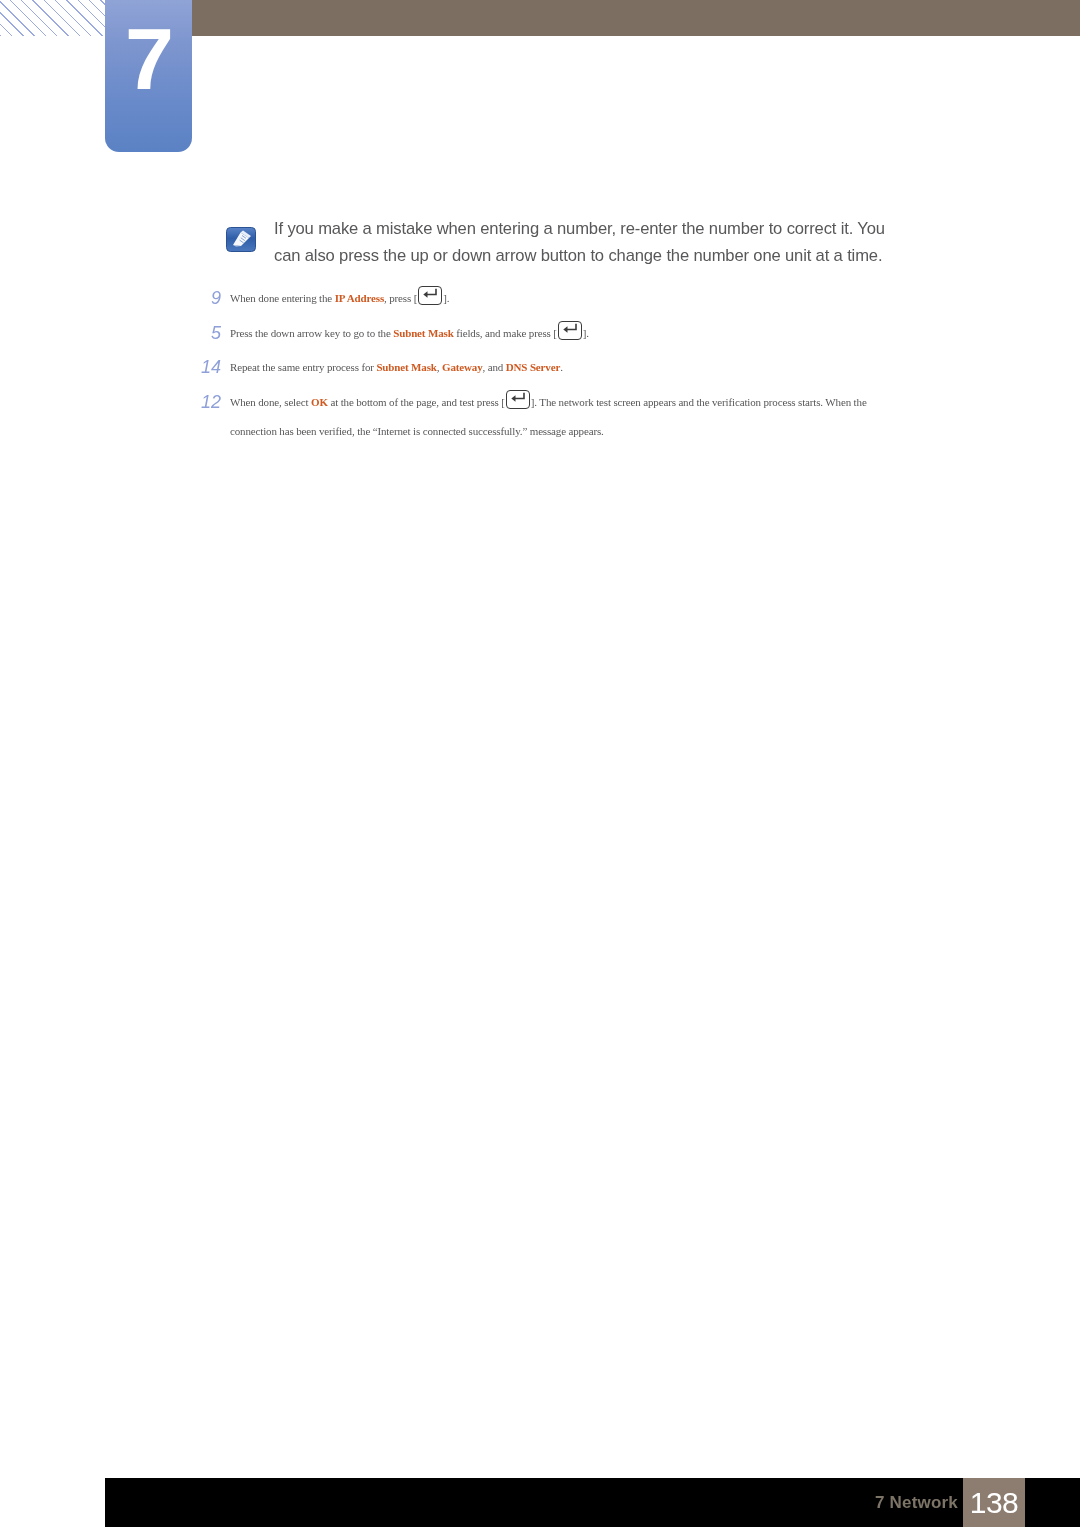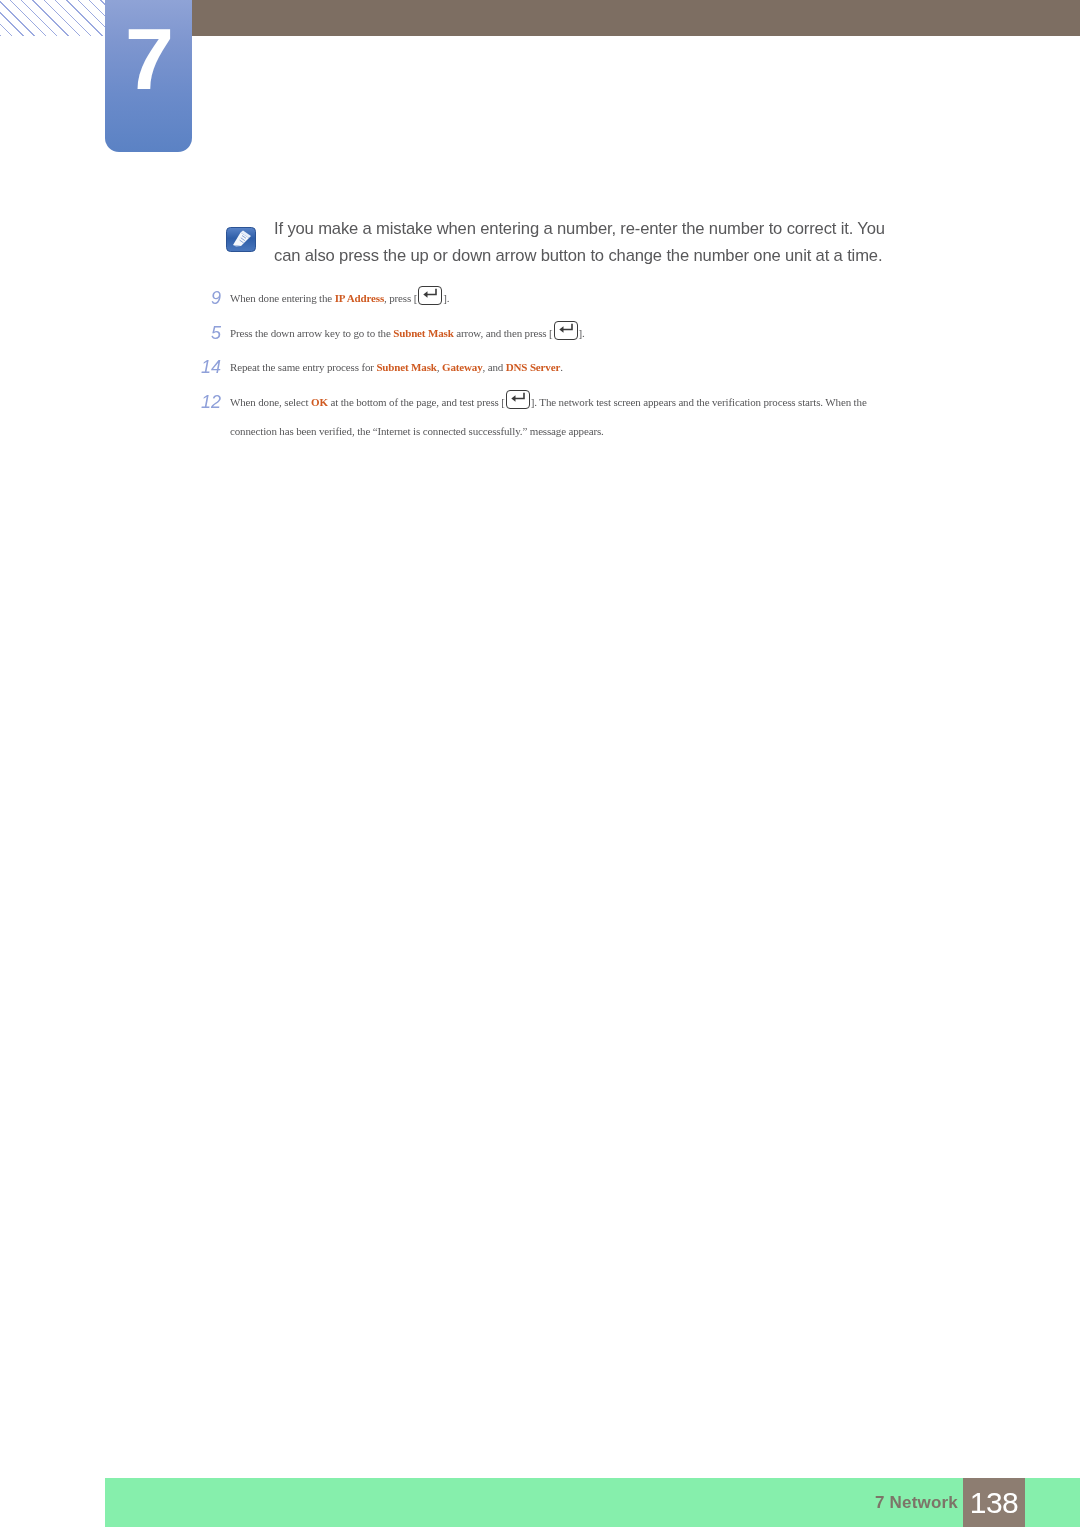--- a/index.html
+++ b/index.html
@@ -242,7 +242,7 @@
     <div class="step">
       <span class="step-num">5</span>
       <div class="step-body">
-        <span>Press the down arrow key to go to the </span><span class="kw">Subnet Mask</span><span> arrow, and then press [</span><span class="enterkey"><svg width="17" height="13" viewBox="0 0 17 13">
+        <span>Press the down arrow key to go to the </span><span class="kw">Subnet Mask</span><span> fields, and make press [</span><span class="enterkey"><svg width="17" height="13" viewBox="0 0 17 13">
               <path d="M15 1.5 L15 6.5 L5 6.5" stroke="#3b3b3b" stroke-width="1.6" fill="none" stroke-linecap="square"></path>
               <path d="M6.5 3.2 L2.3 6.5 L6.5 9.8 Z" fill="#3b3b3b"></path>
             </svg></span><span>].</span>

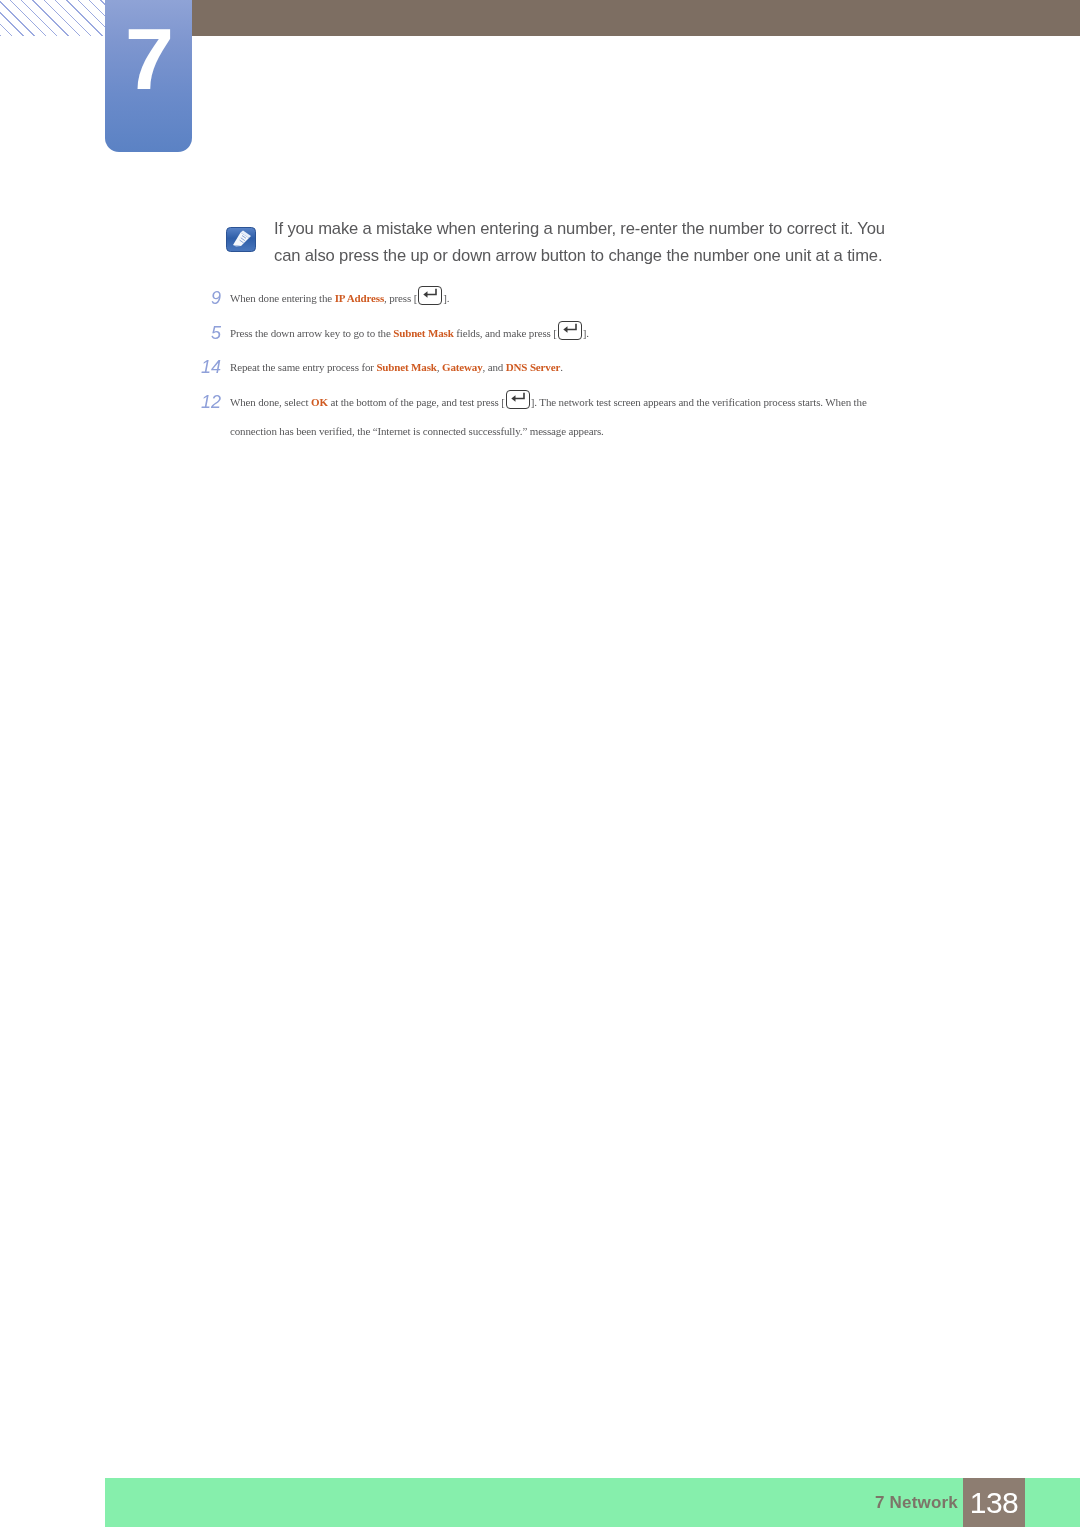--- a/index.html
+++ b/index.html
@@ -160,7 +160,7 @@
     bottom: 0;
     width: 975px;
     height: 49px;
-    background: #86efac;
+    background: #000000;
   }
   .footer-label {
     position: absolute;

